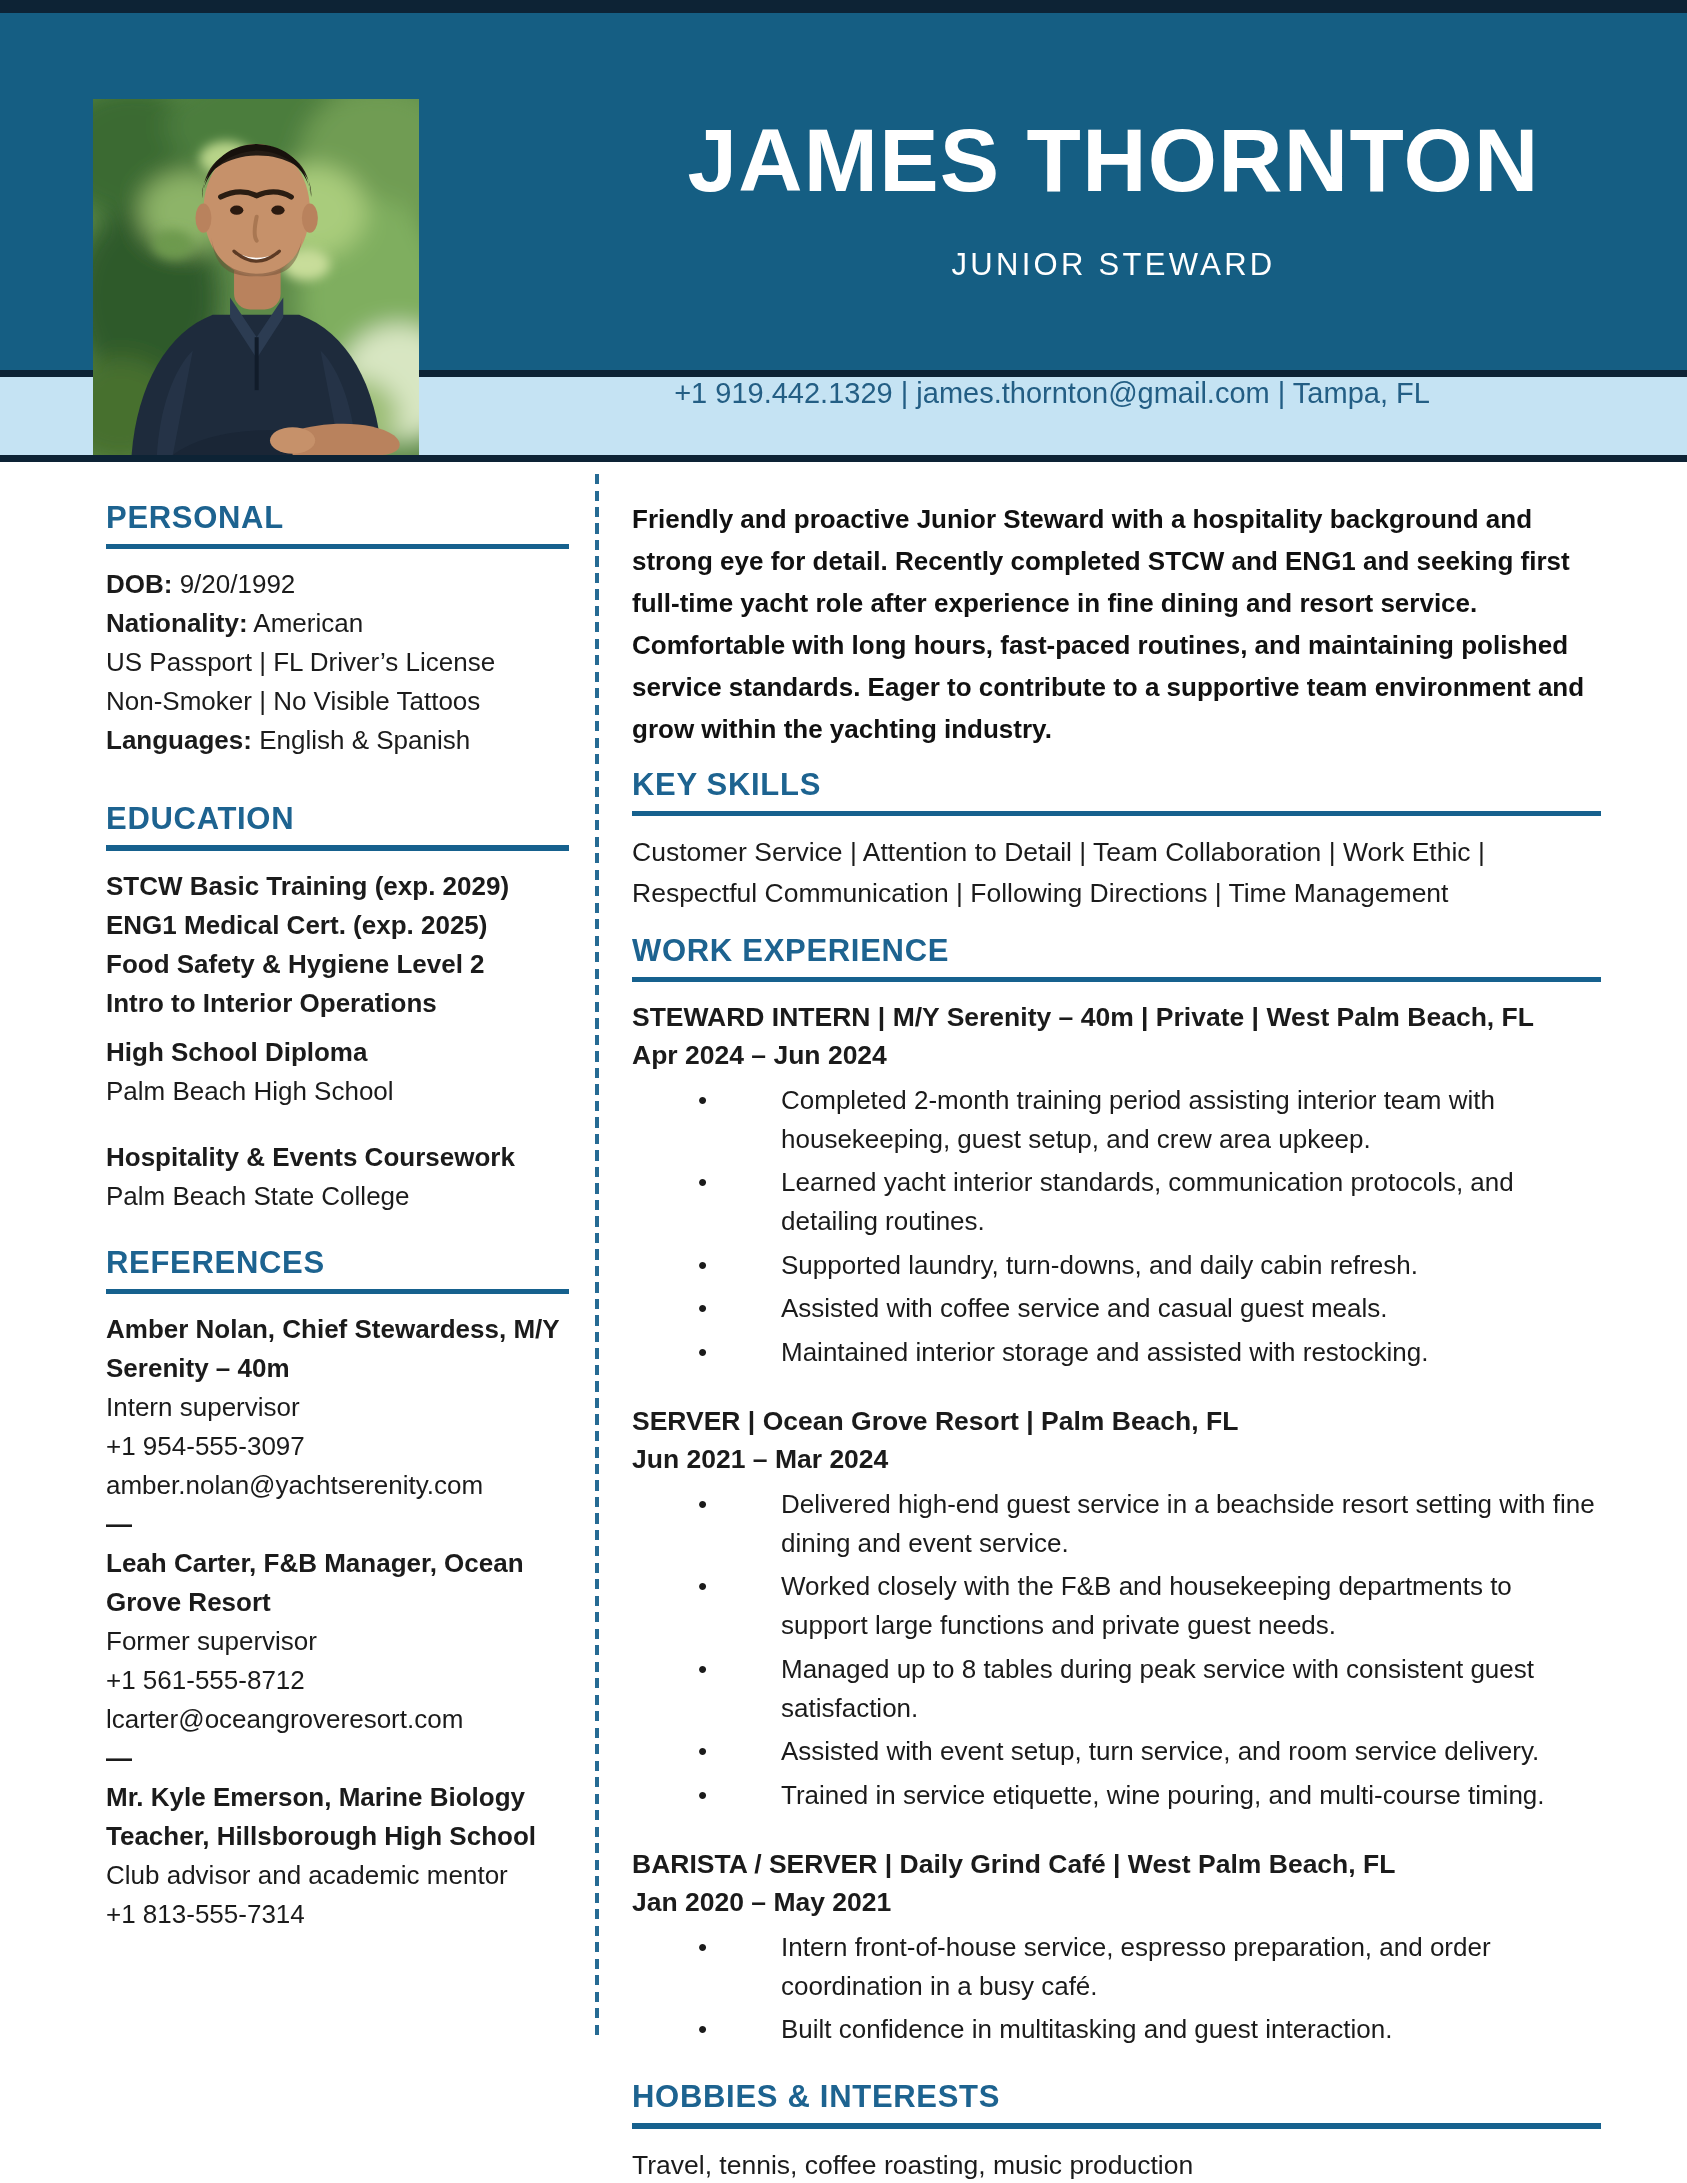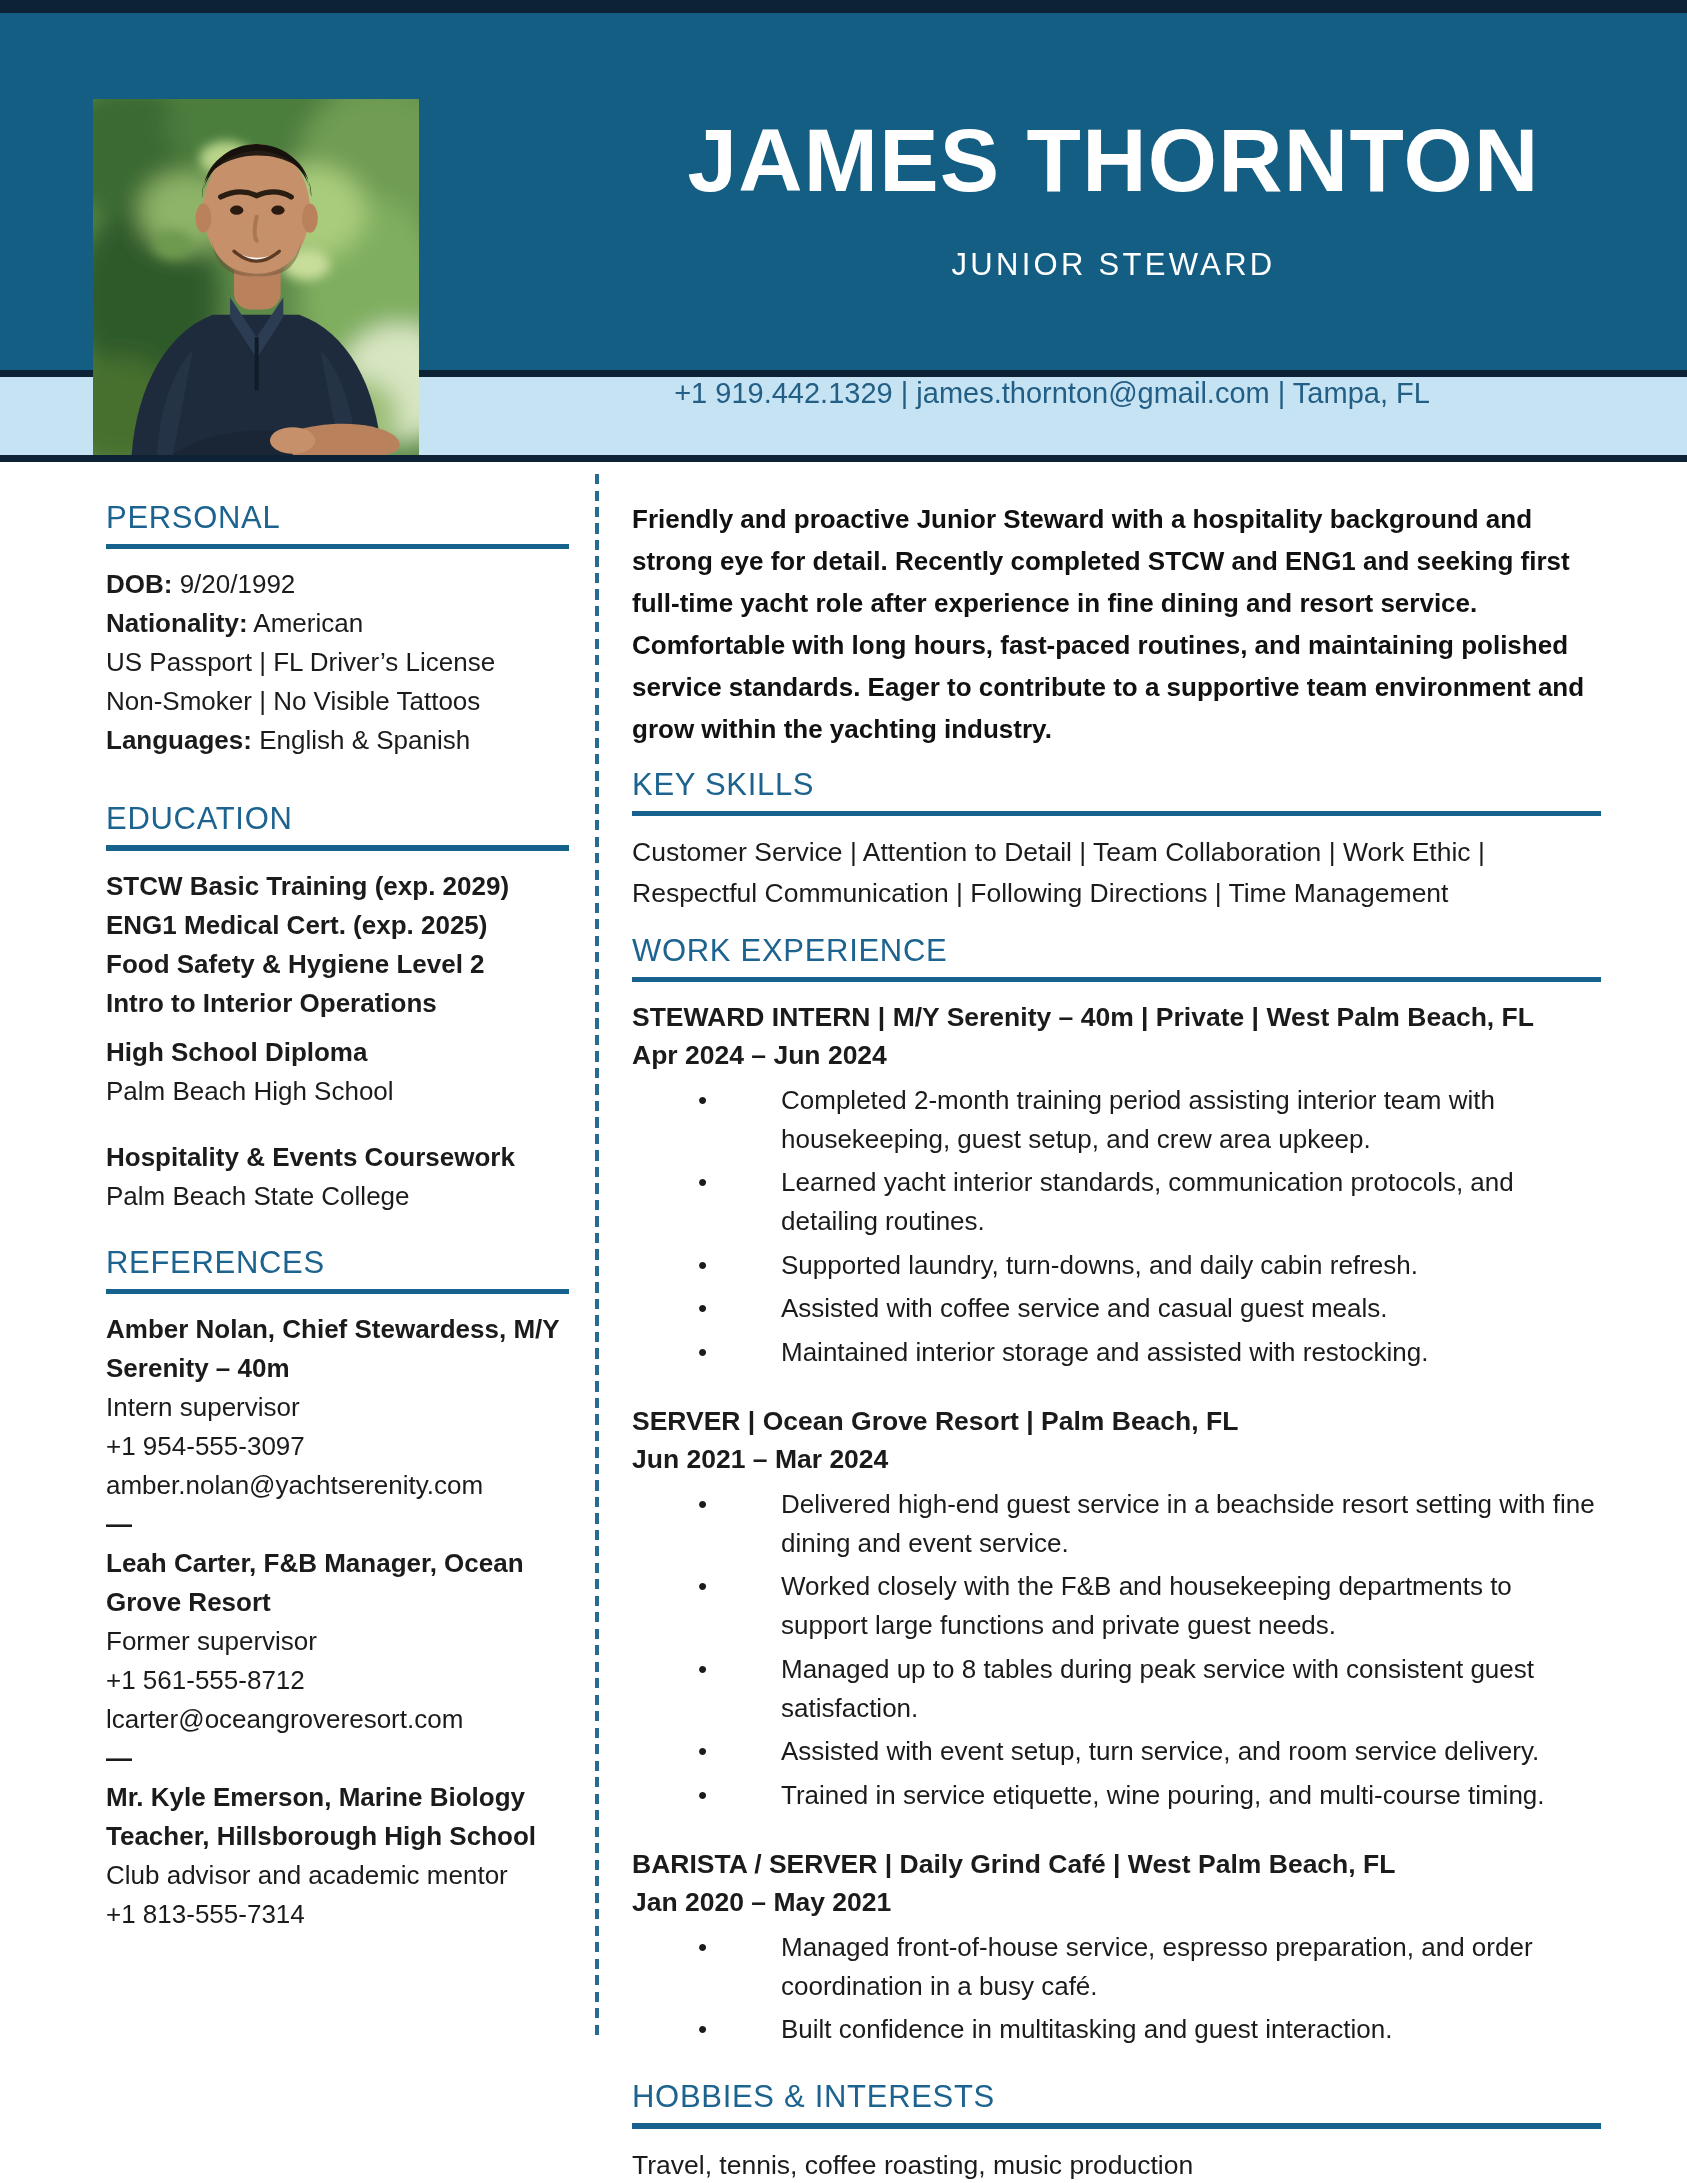--- a/index.html
+++ b/index.html
@@ -27,7 +27,7 @@
   .left-col{position:absolute;left:106px;top:500px;width:463px;}
   .right-col{position:absolute;left:632px;top:498px;width:969px;}
   
-  .sec-heading{font-size:31px;font-weight:normal;color:#1d6390;letter-spacing:0.7px;line-height:36px;}
+  .sec-heading{font-size:31px;font-weight:bold;color:#1d6390;letter-spacing:0.7px;line-height:36px;}
   .heading-rule{height:5.3px;background:#16618e;margin:8px 0 16px 0;}
   
   .left-col .line{font-size:26px;line-height:39px;}

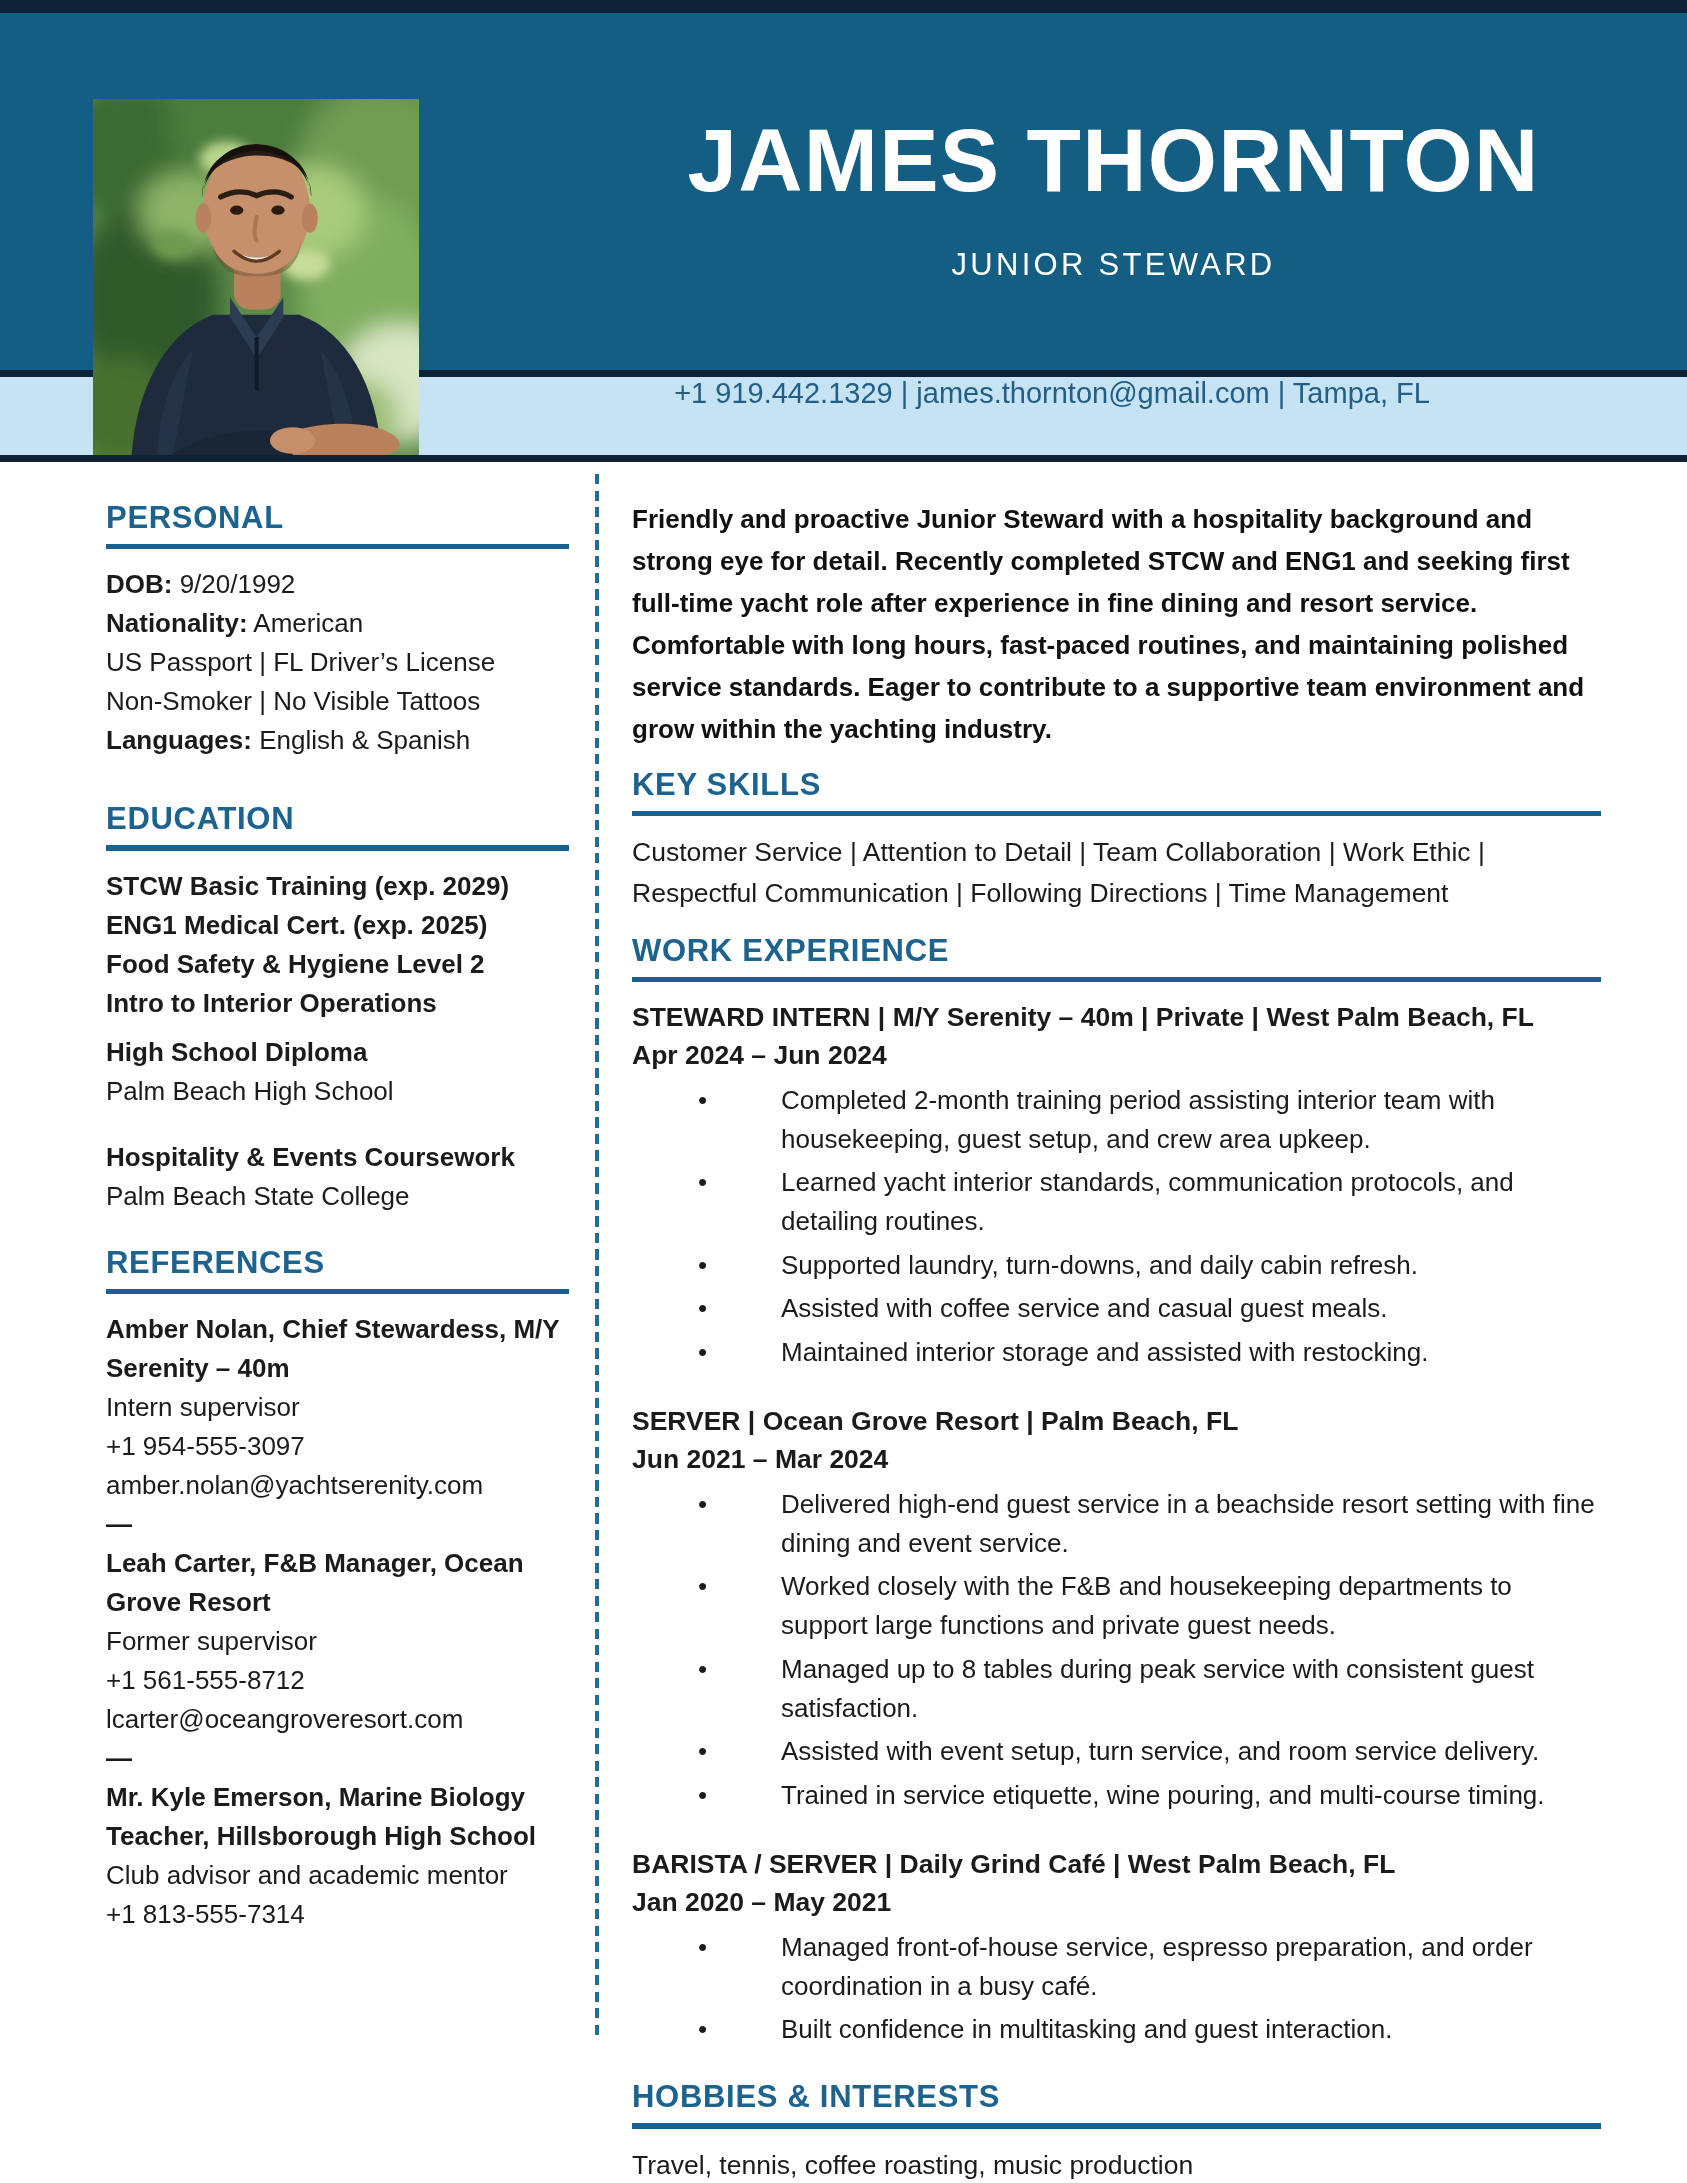--- a/index.html
+++ b/index.html
@@ -236,7 +236,7 @@
       <div class="job-title">BARISTA / SERVER | Daily Grind Café | West Palm Beach, FL</div>
       <div class="job-dates">Jan 2020 – May 2021</div>
       <ul class="bullets">
-        <li>Managed front-of-house service, espresso preparation, and order coordination in a busy café.</li>
+        <li>Intern front-of-house service, espresso preparation, and order coordination in a busy café.</li>
         <li>Built confidence in multitasking and guest interaction.</li>
       </ul>
     </div>

